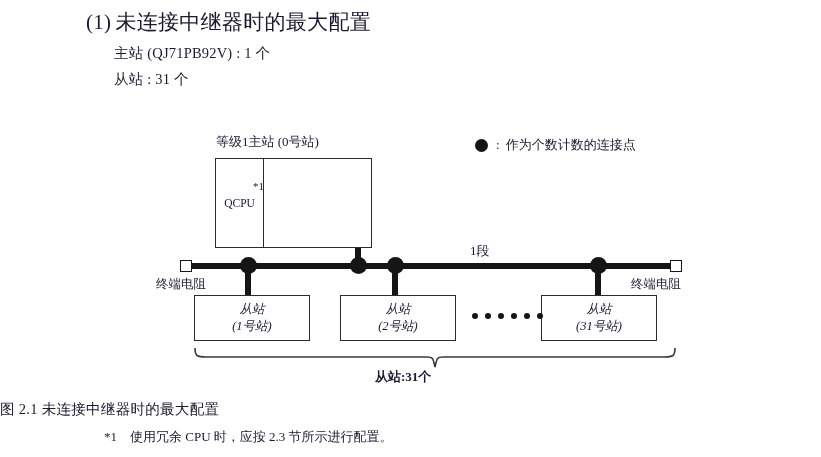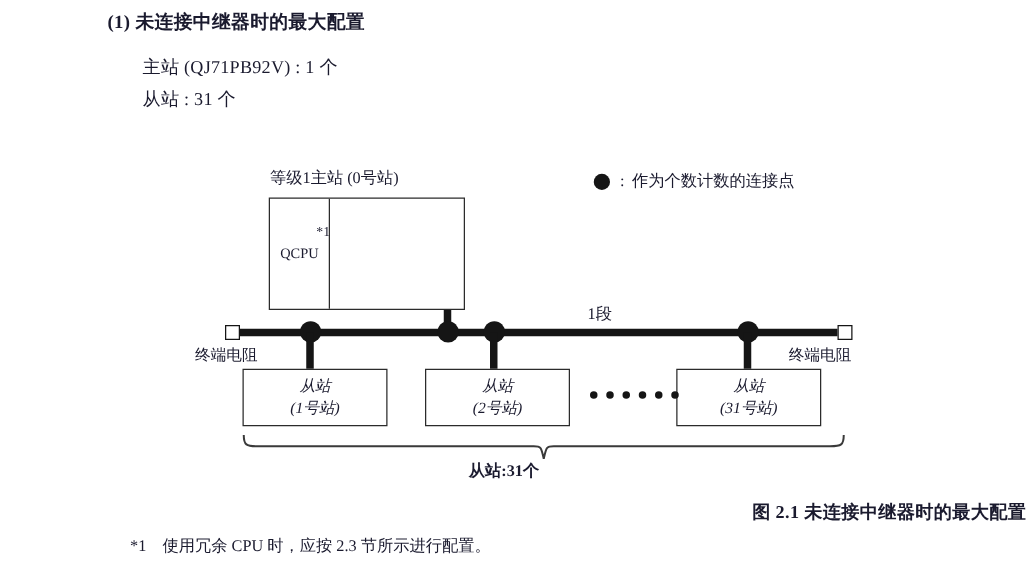--- a/index.html
+++ b/index.html
@@ -22,8 +22,8 @@
   #section-heading {
     left: 86px;
     top: 8px;
-    font-size: 15px;
-    font-weight: bold;
+    font-size: 21px;
+    font-weight: normal;
     letter-spacing: 0.3px;
     white-space: nowrap;
   }

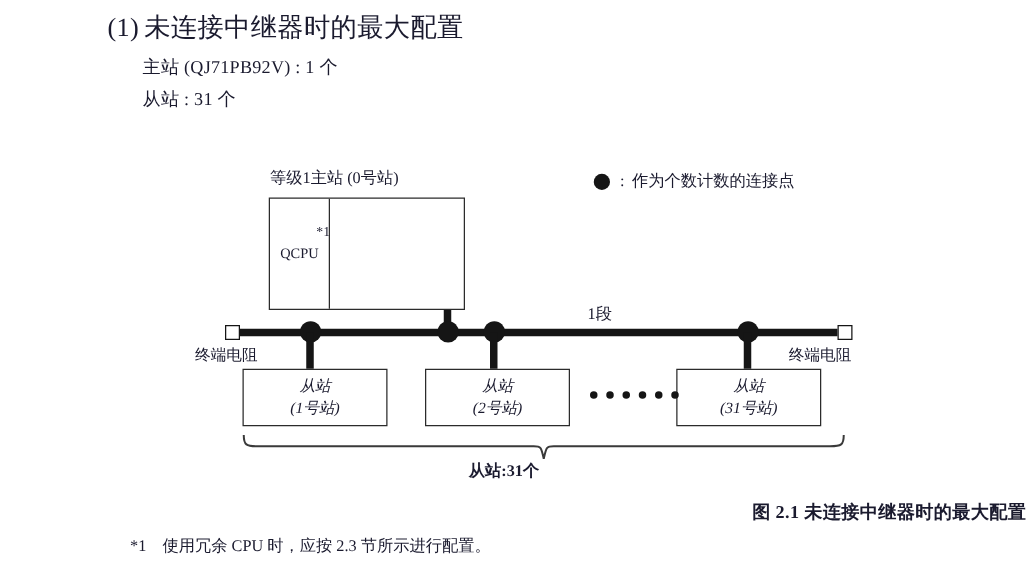--- a/index.html
+++ b/index.html
@@ -242,9 +242,9 @@
     left: 0;
     top: 400px;
     width: 821px;
-    text-align: right;
+    text-align: left;
     font-size: 14.5px;
-    font-weight: bold;
+    font-weight: normal;
     letter-spacing: 0.3px;
   }
 

